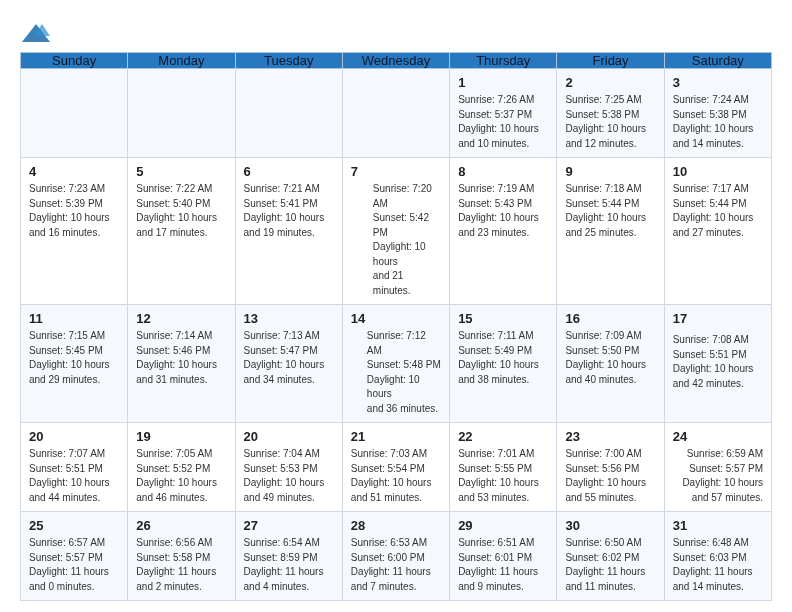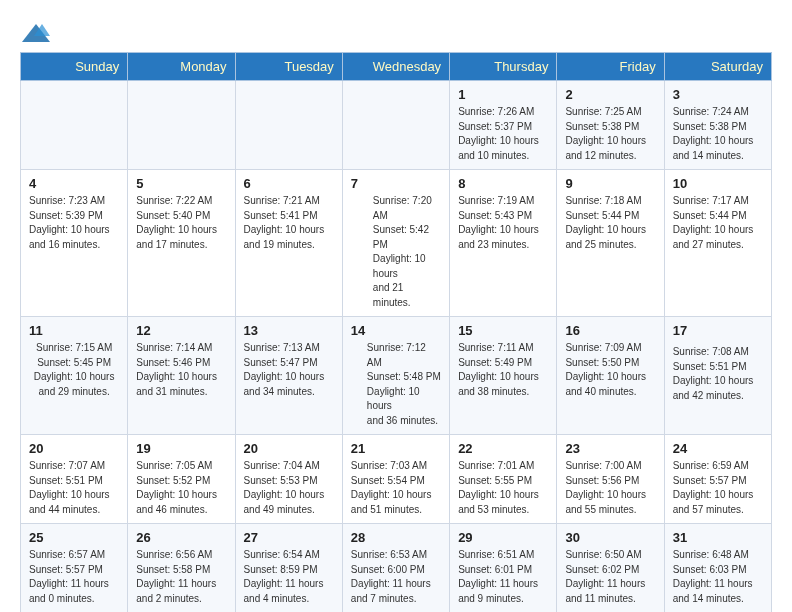--- a/index.html
+++ b/index.html
@@ -54,9 +54,9 @@
     }
     th {
       background-color: #2878c0;
-      color: #fef9c3;
-      text-align: right;
-      padding: 6px 8px;
+      color: #0f172a;
+      text-align: center;
+      padding: 0 8px;
       font-size: 13px;
       font-weight: normal;
       border: 1px solid #aac4e0;

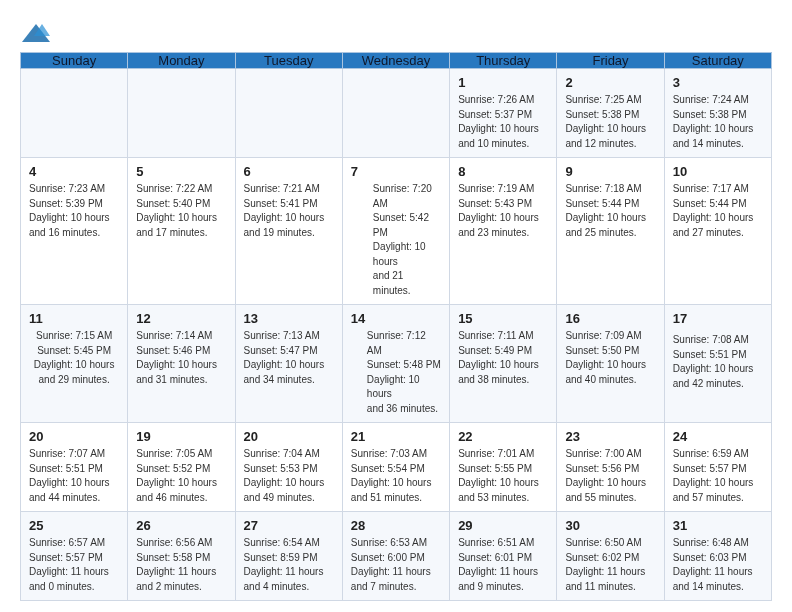--- a/index.html
+++ b/index.html
@@ -202,7 +202,7 @@
       <tr>
         <td>
           <div class="day-number">11</div>
-          <div class="day-info" style="white-space: pre-line; text-align: center;">Sunrise: 7:15 AM
+          <div class="day-info" style="white-space: pre-line;">Sunrise: 7:15 AM
 Sunset: 5:45 PM
 Daylight: 10 hours
 and 29 minutes.</div>

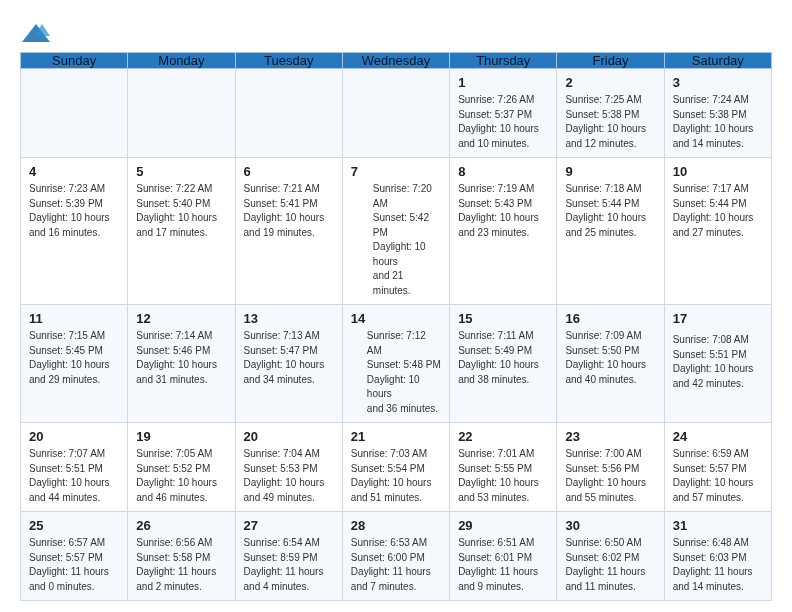--- a/index.html
+++ b/index.html
@@ -295,7 +295,7 @@
         </td>
         <td>
           <div class="day-number">24</div>
-          <div class="day-info" style="white-space: pre-line;">Sunrise: 6:59 AM
+          <div class="day-info" style="white-space: pre-line; text-align: right;">Sunrise: 6:59 AM
 Sunset: 5:57 PM
 Daylight: 10 hours
 and 57 minutes.</div>

